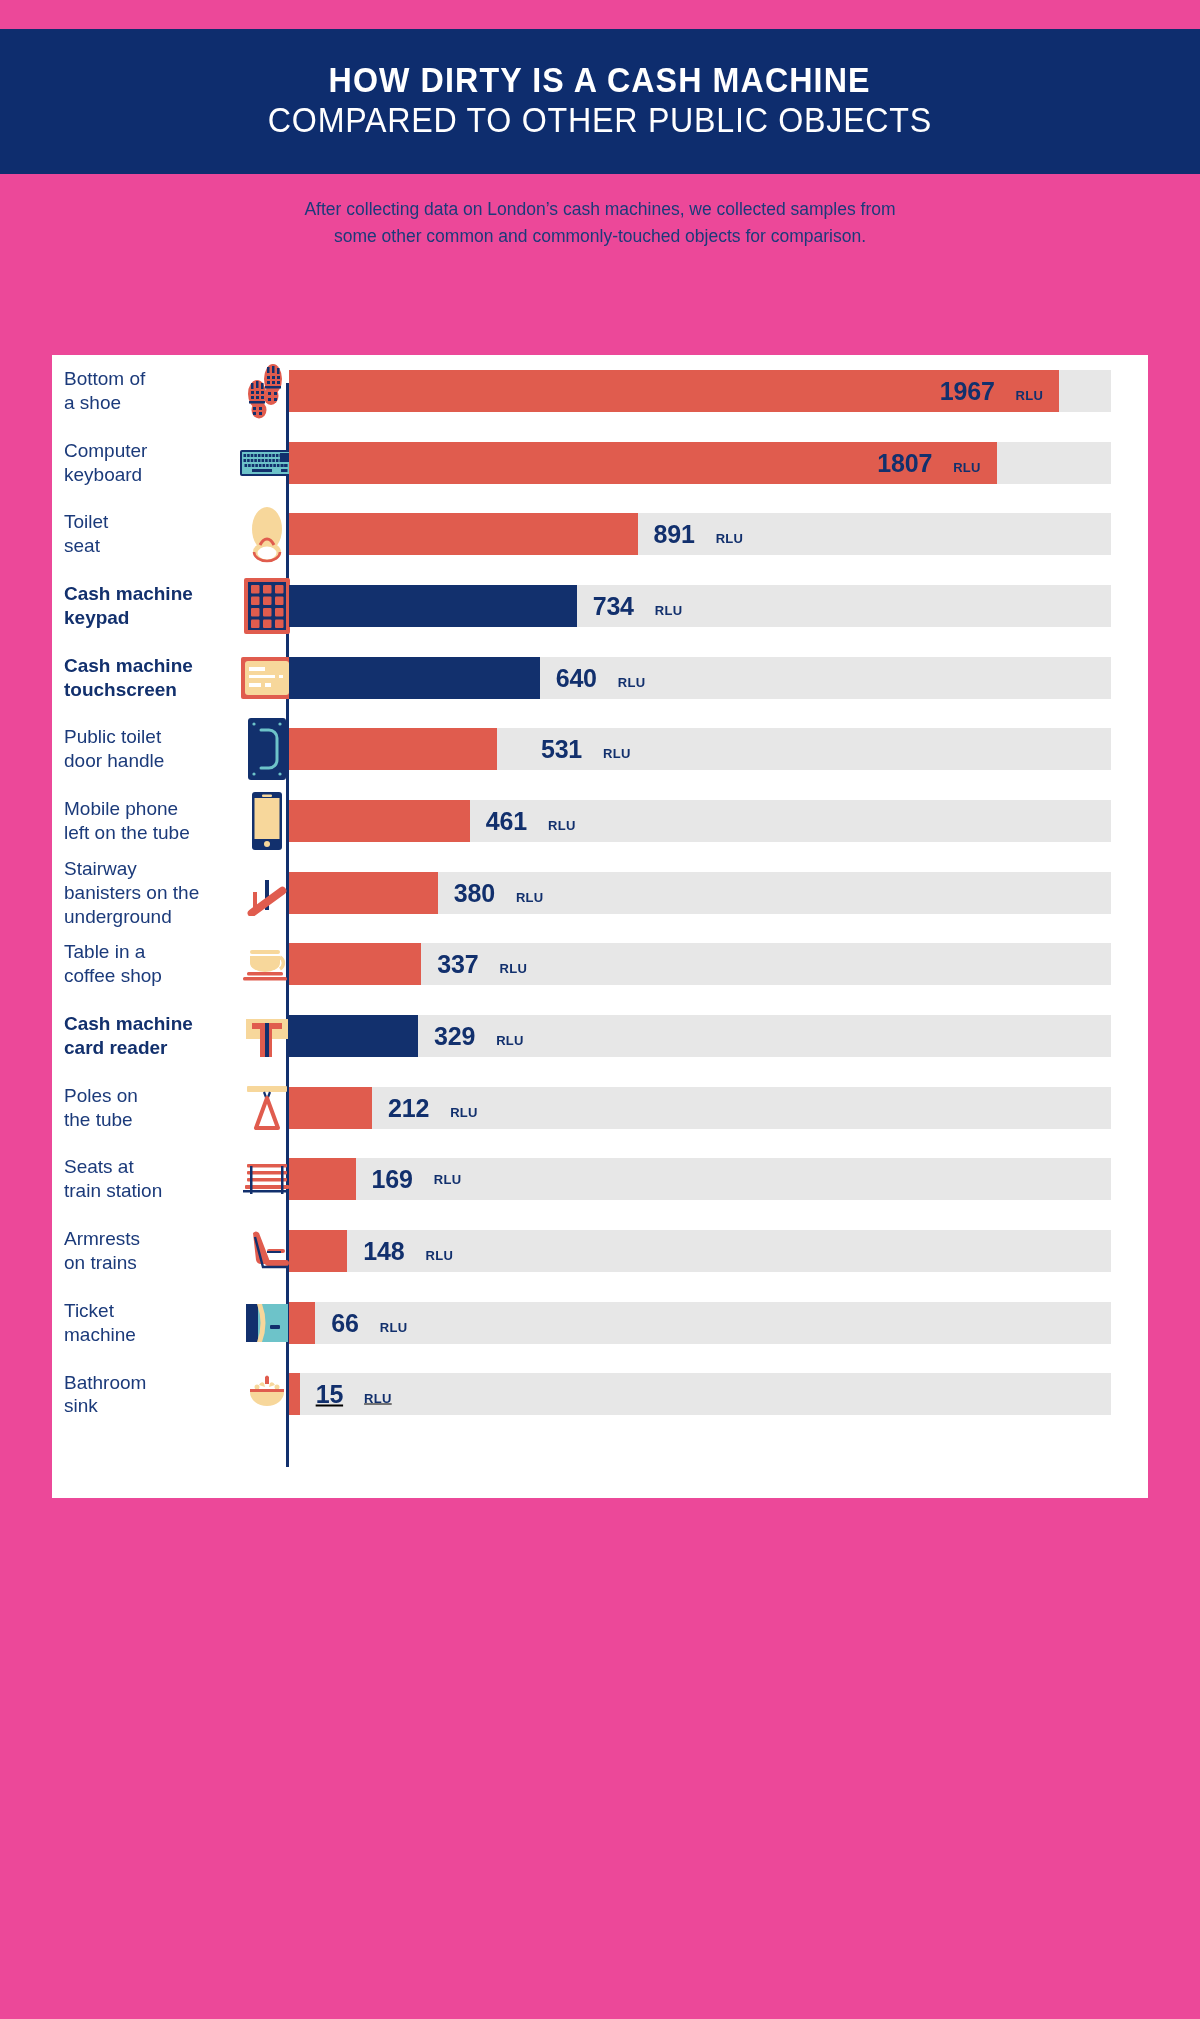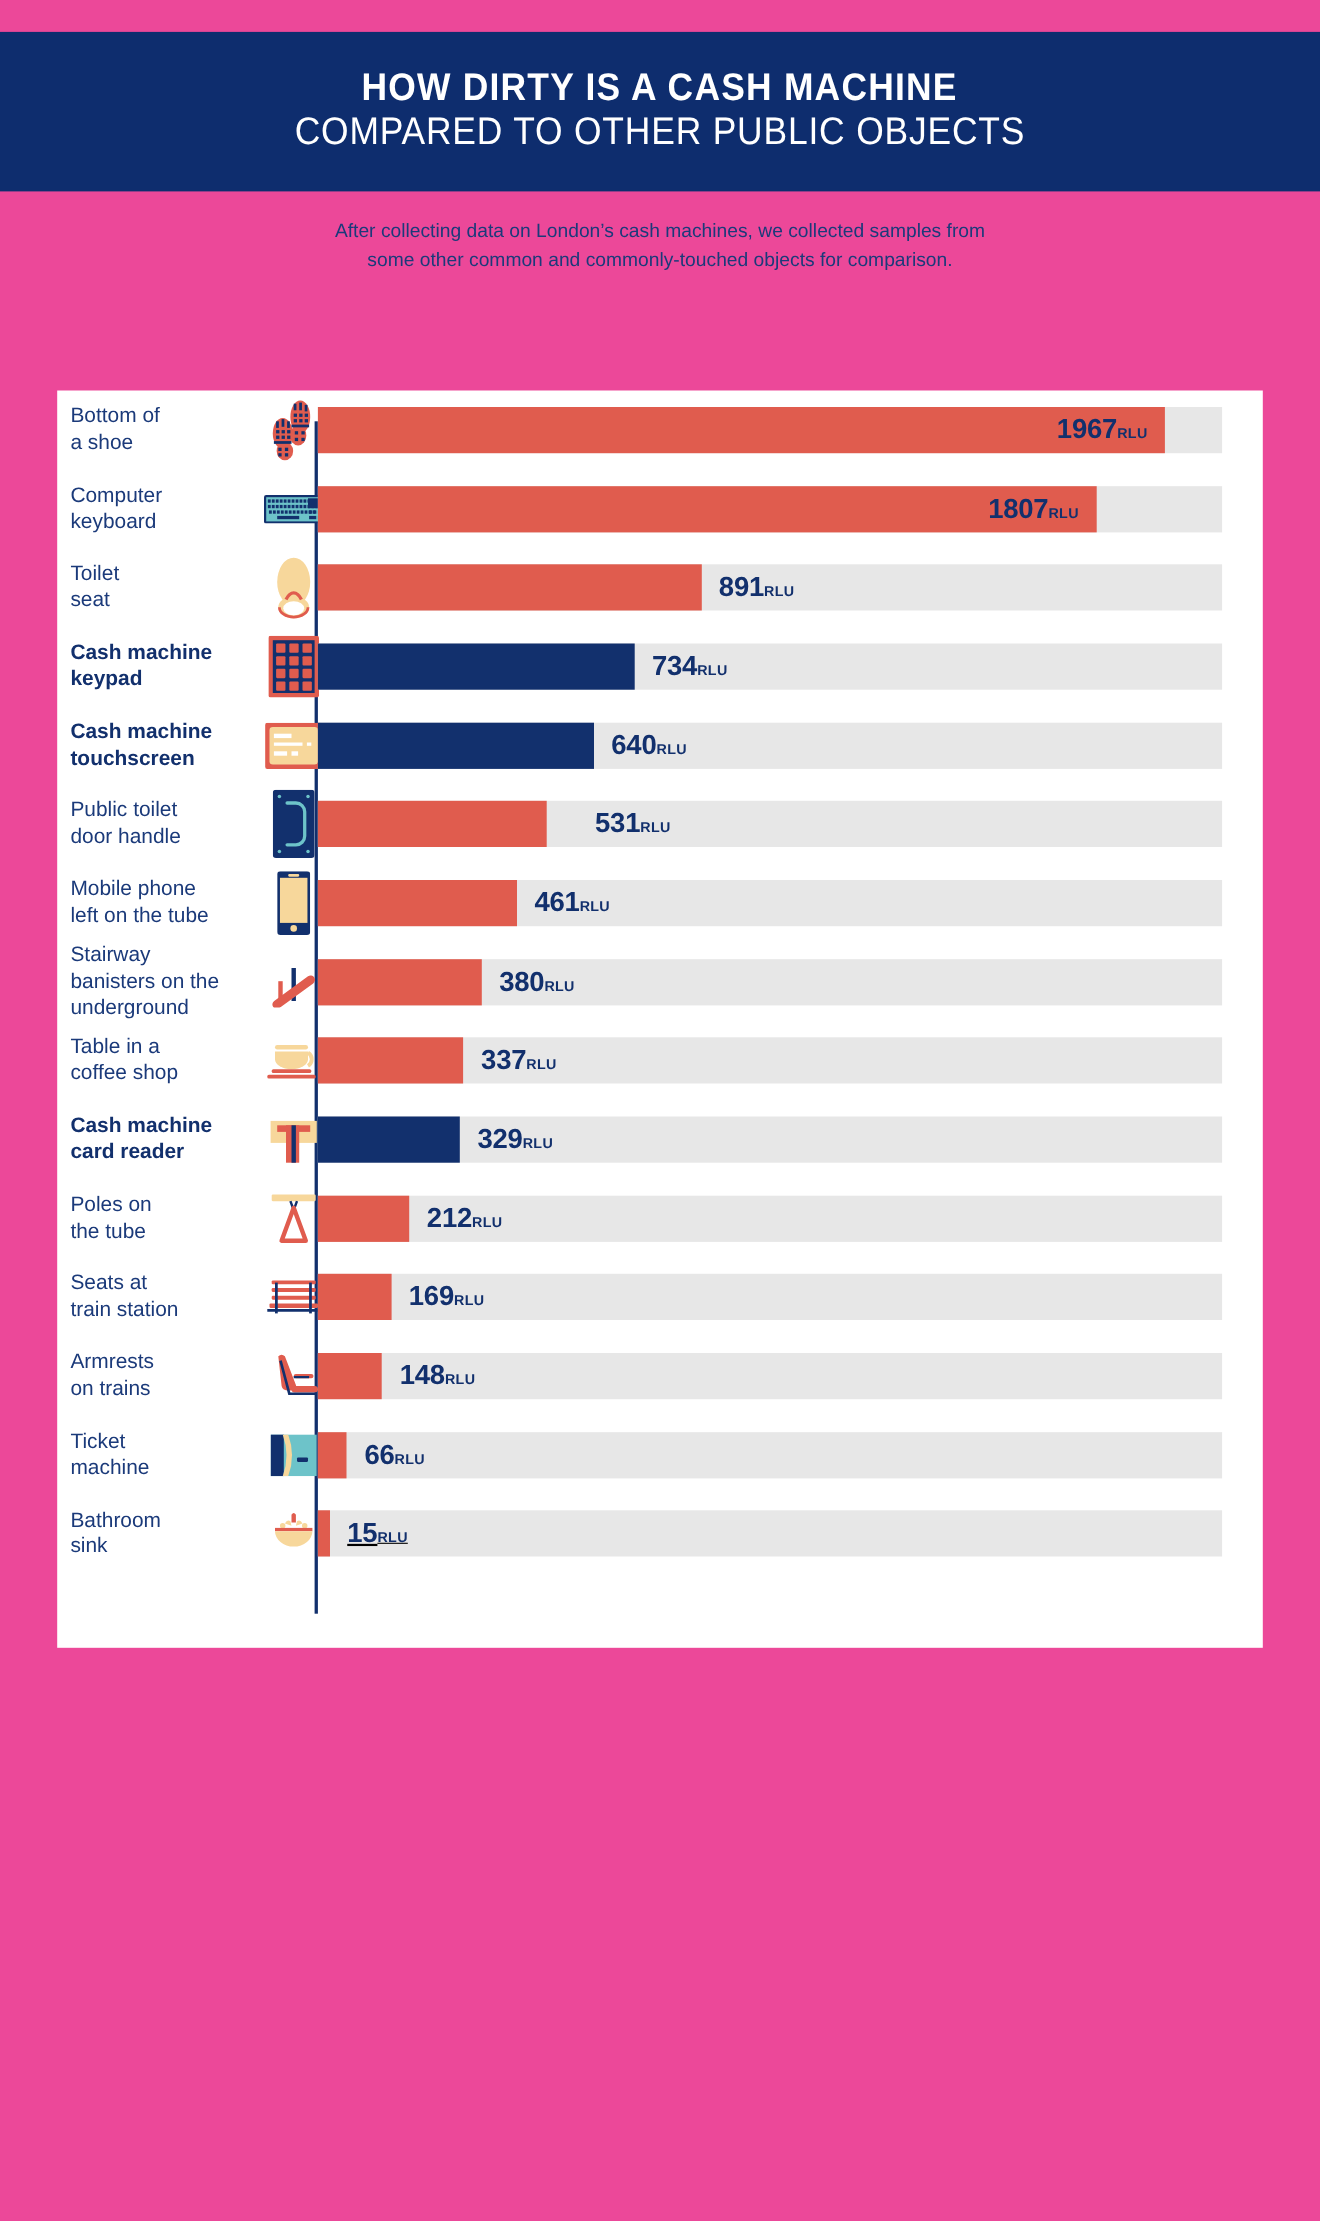--- a/index.html
+++ b/index.html
@@ -145,7 +145,7 @@
     white-space: nowrap;
     display: flex;
     align-items: baseline;
-    gap: 0;
+    gap: 21px;
   }
   .value-num {
     color: #12306d;

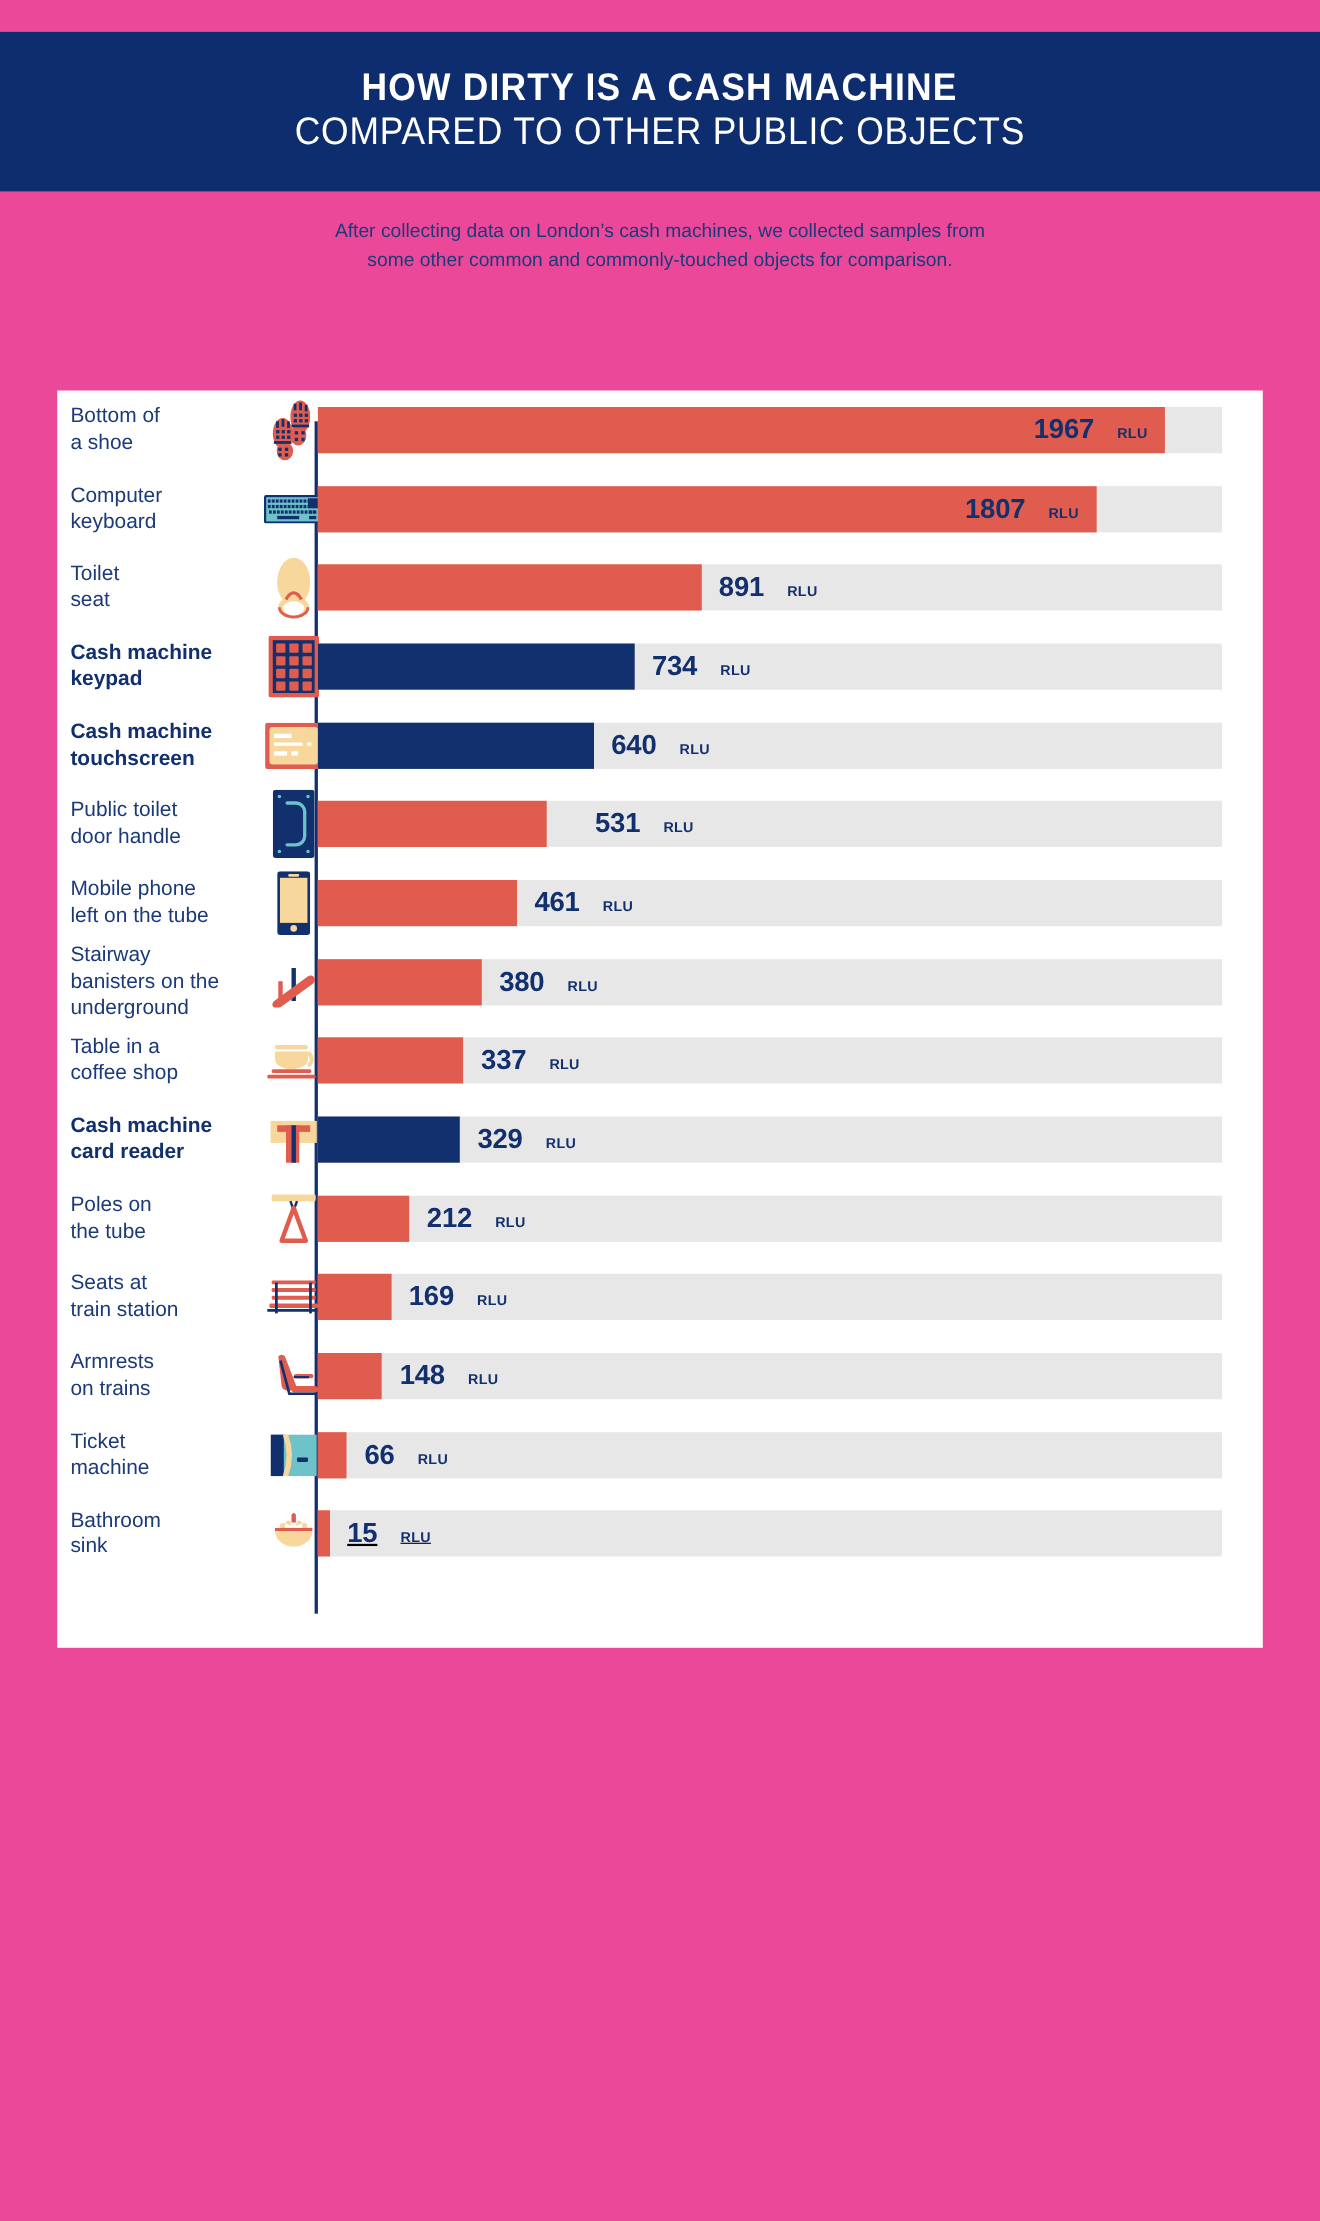--- a/index.html
+++ b/index.html
@@ -545,7 +545,7 @@
           </div>
           <div class="track">
             <div class="bar" style="width: 66.582px;"></div>
-            <div class="value-wrap" style="left: 82.582px;">
+            <div class="value-wrap" style="left: 82.582px; align-items: center;">
               <span class="value-num">169</span>
               <span class="value-unit">RLU</span>
             </div>

